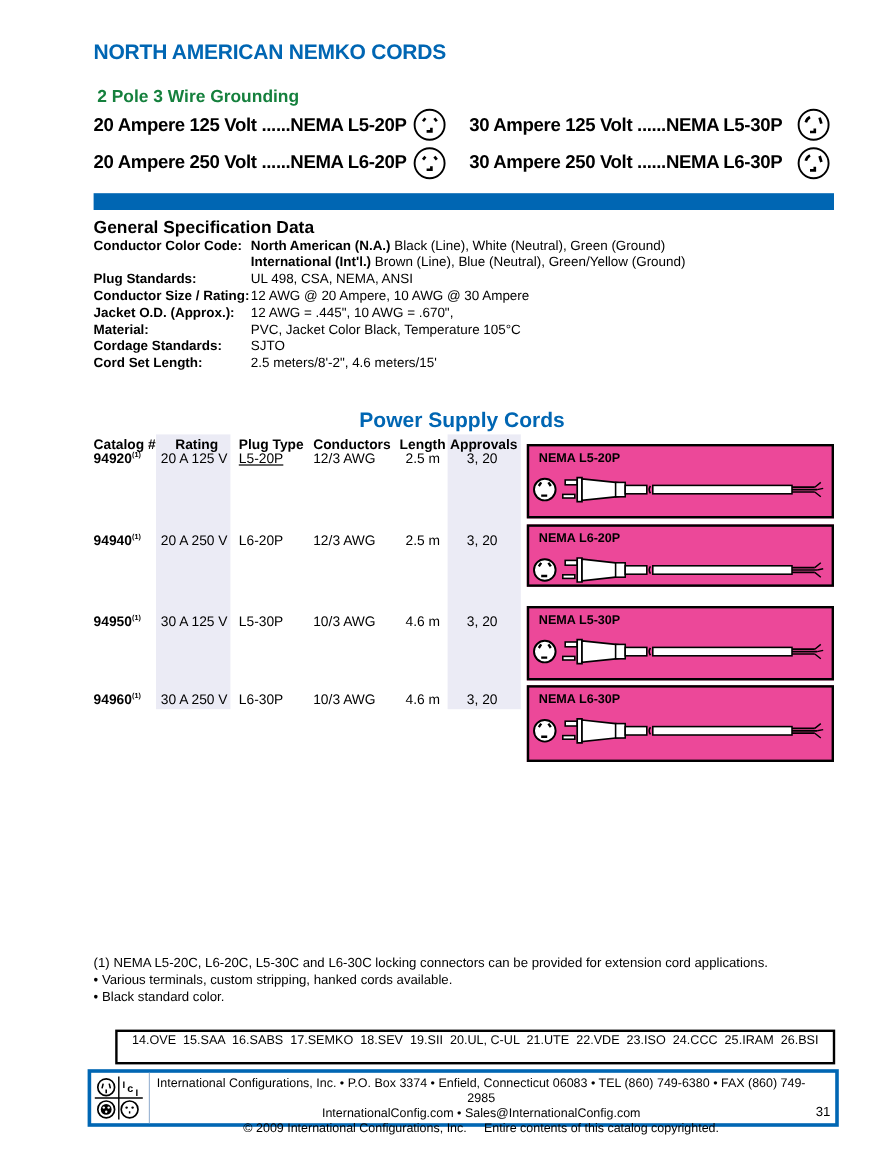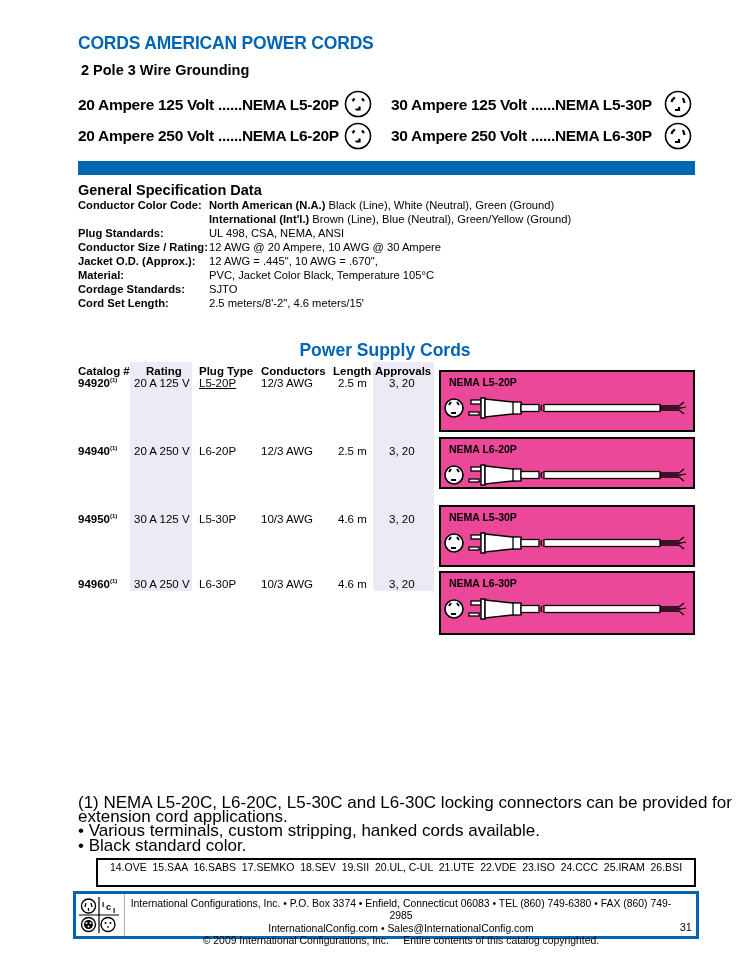--- a/index.html
+++ b/index.html
@@ -49,7 +49,7 @@
 </head>
 <body>
 
-<div class="abs title">CORDS AMERICAN POWER CORDS</div>
+<div class="abs title">NORTH AMERICAN NEMKO CORDS</div>
 <div class="abs subtitle">2 Pole 3 Wire Grounding</div>
 
 <div class="abs rating-line" style="left:78px; top:96px;">20 Ampere 125 Volt ......NEMA L5-20P</div>

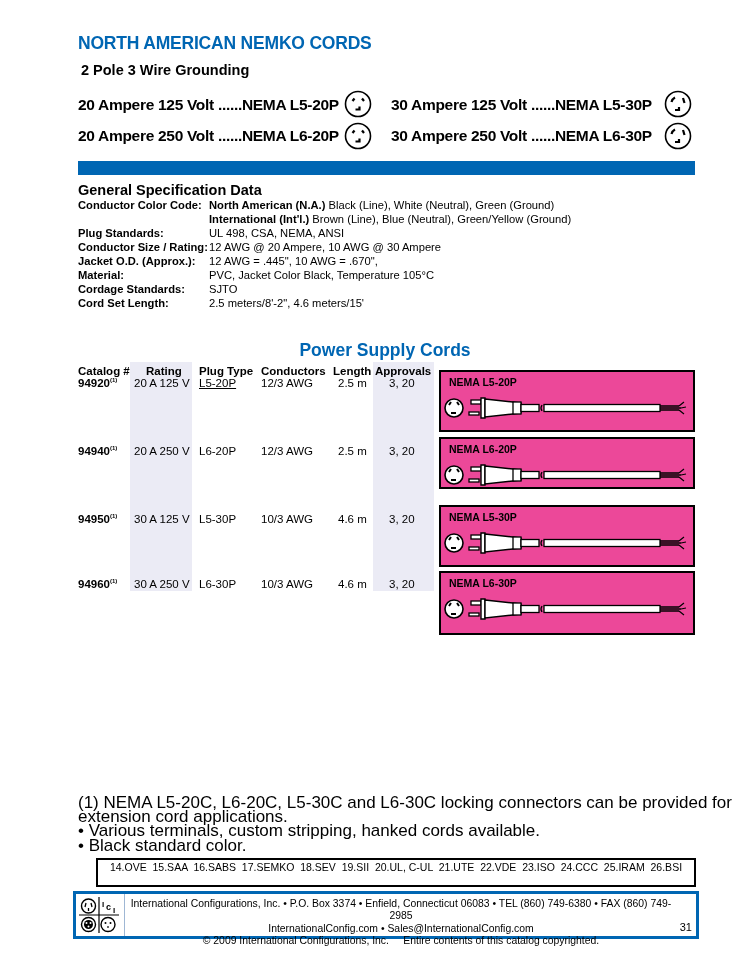--- a/index.html
+++ b/index.html
@@ -8,7 +8,7 @@
   .abs { position: absolute; }
 
   .title { left: 78px; top: 33px; font-size: 17.5px; font-weight: bold; color: #0066b3; letter-spacing: -0.2px; }
-  .subtitle { left: 81px; top: 62px; font-size: 14.5px; font-weight: bold; color: #000000; }
+  .subtitle { left: 81px; top: 73px; font-size: 14.5px; font-weight: bold; color: #15803d; }
 
   .rating-line { font-size: 15.5px; font-weight: bold; letter-spacing: -0.3px; white-space: nowrap; }
   .outlet { width: 28px; height: 28px; }

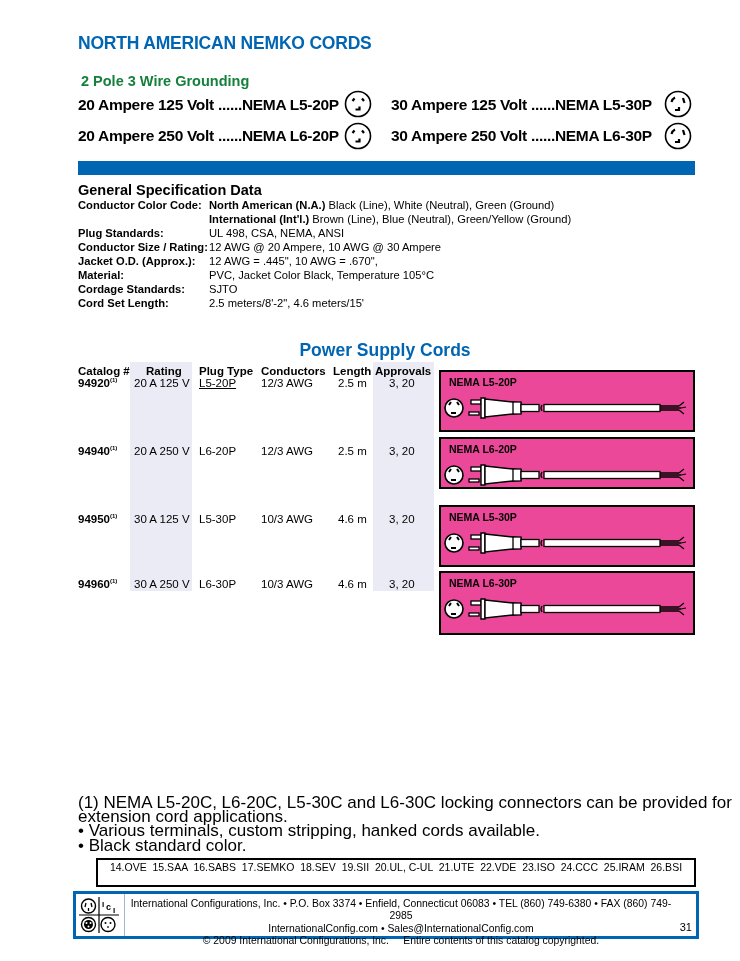--- a/index.html
+++ b/index.html
@@ -36,7 +36,7 @@
   .cord-box .cord-label { position: absolute; left: 8px; top: 4px; font-size: 10.5px; font-weight: bold; }
   .cord-box svg { position: absolute; left: 0; top: 0; }
 
-  .notes { left: 78px; top: 796px; font-size: 17px; line-height: 14.2px; }
+  .notes { left: 78px; top: 796px; font-size: 11px; line-height: 14.2px; }
   .approvals-box { left: 96px; top: 858px; width: 600px; height: 29px; border: 2px solid #000; font-size: 10.5px; text-align: center; line-height: 12.2px; padding-top: 1px; }
   .approvals-box b { font-weight: bold; }
 

